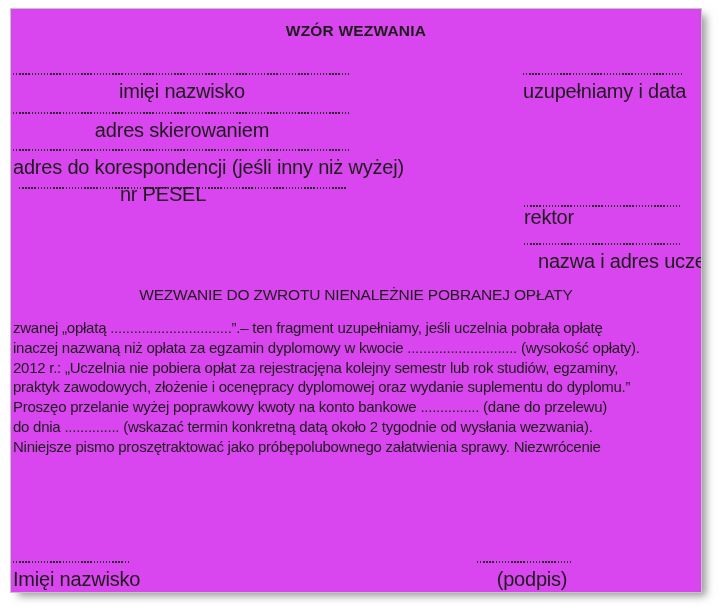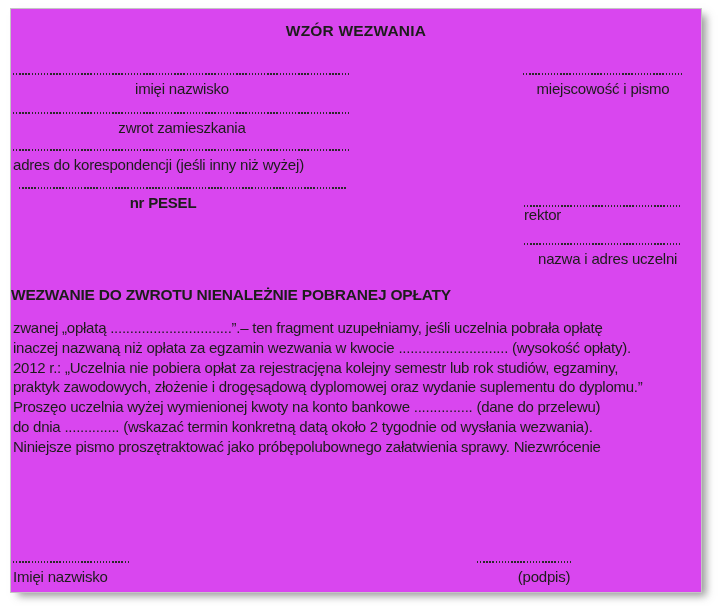--- a/index.html
+++ b/index.html
@@ -44,7 +44,7 @@
     white-space: nowrap;
   }
   .label {
-    font-size: 15px;
+    font-size: 20px;
     letter-spacing: -0.2px;
     white-space: nowrap;
   }

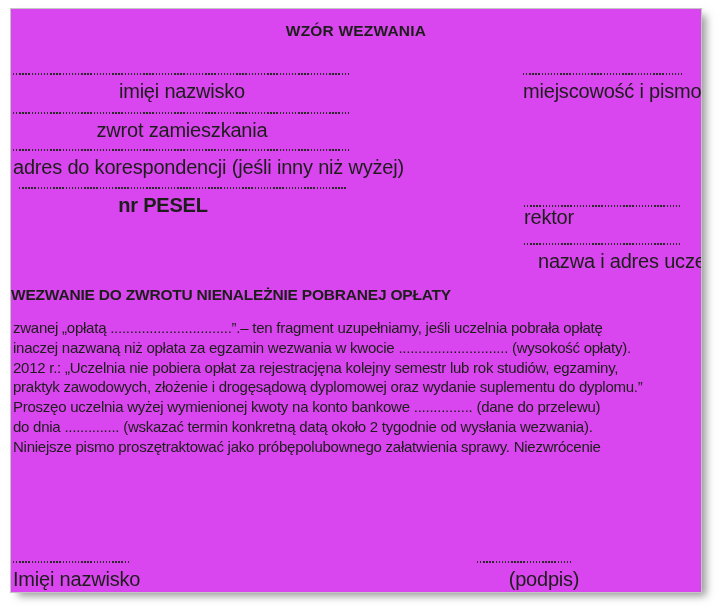--- a/index.html
+++ b/index.html
@@ -77,7 +77,7 @@
   <div class="abs label center" style="left:2px; top:185px; width:300px;font-weight:bold;">nr PESEL</div>
 
   <div class="abs dotline" style="left:512px; top:64px; width:160px;"></div>
-  <div class="abs label center" style="left:512px; top:71px; width:160px;">miejscowość i pismo</div>
+  <div class="abs label center" style="left:512px; top:71px; width:160px;">uzupełniamy i data</div>
 
   <div class="abs dotline" style="left:513px; top:196px; width:158px;"></div>
   <div class="abs label" style="left:513px; top:197px;">rektor</div>

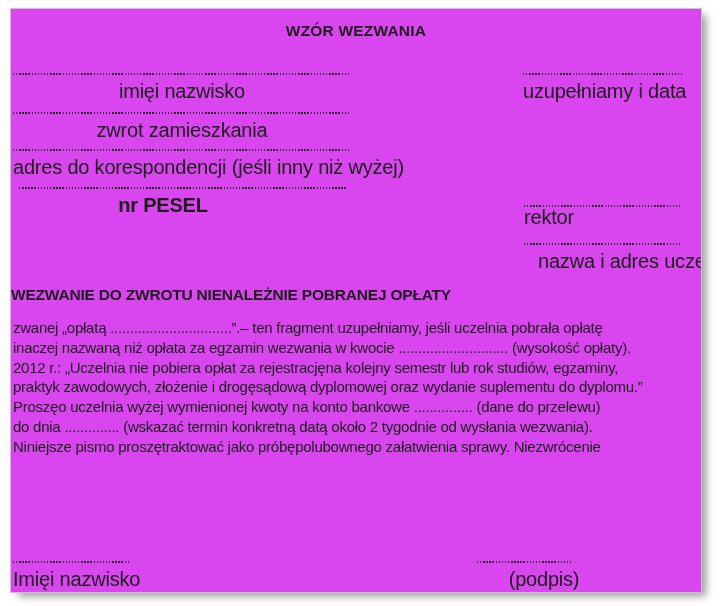--- a/index.html
+++ b/index.html
@@ -68,7 +68,7 @@
   <div class="abs label center" style="left:2px; top:71px; width:338px;">imięi nazwisko</div>
 
   <div class="abs dotline" style="left:2px; top:103px; width:338px;"></div>
-  <div class="abs label center" style="left:2px; top:110px; width:338px;">zwrot zamieszkania</div>
+  <div class="abs label center" style="left:2px; top:110px; width:338px;">adres skierowaniem</div>
 
   <div class="abs dotline" style="left:2px; top:140px; width:338px;"></div>
   <div class="abs label" style="left:2px; top:147px;">adres do korespondencji (jeśli inny niż wyżej)</div>

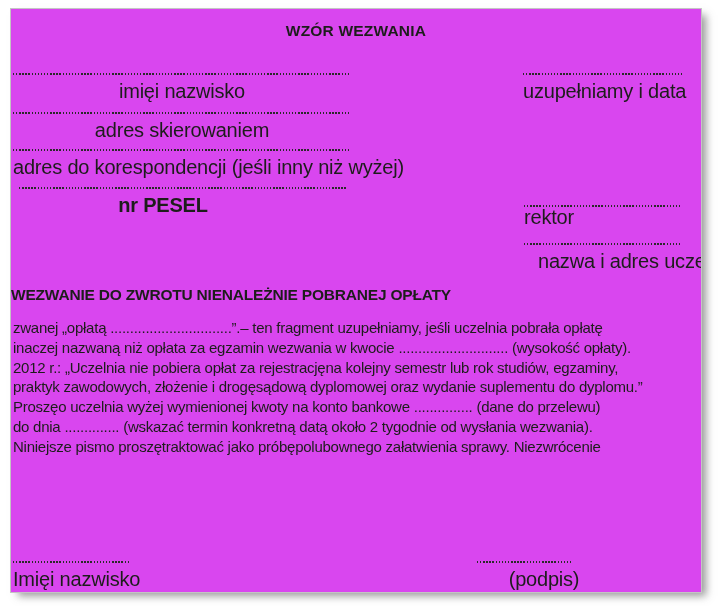--- a/index.html
+++ b/index.html
@@ -74,7 +74,7 @@
   <div class="abs label" style="left:2px; top:147px;">adres do korespondencji (jeśli inny niż wyżej)</div>
 
   <div class="abs dotline" style="left:8px; top:178px; width:327px;"></div>
-  <div class="abs label center" style="left:2px; top:185px; width:300px;font-weight:bold;">nr PESEL</div>
+  <div class="abs label center" style="left:2px; top:174px; width:300px;">nr PESEL</div>
 
   <div class="abs dotline" style="left:512px; top:64px; width:160px;"></div>
   <div class="abs label center" style="left:512px; top:71px; width:160px;">uzupełniamy i data</div>

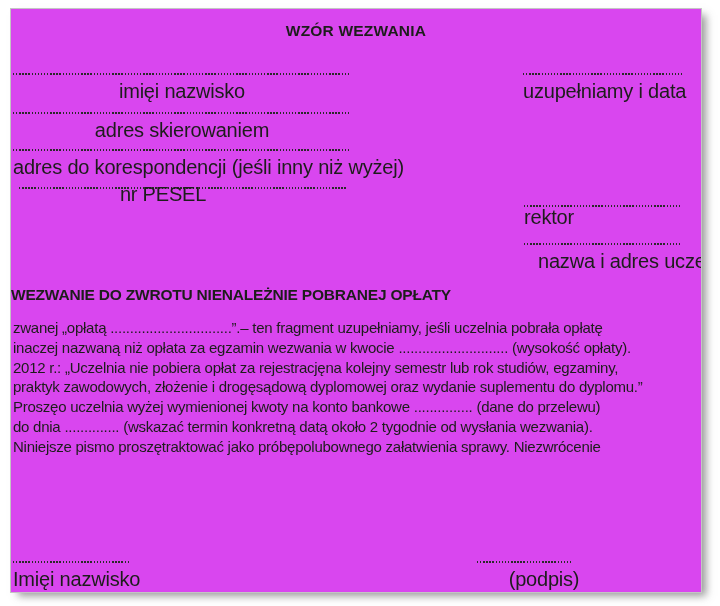--- a/index.html
+++ b/index.html
@@ -38,8 +38,9 @@
   }
   .doc-heading {
     left: 0; right: 0; top: 277px;
+    text-align: center;
     font-size: 15.5px;
-    font-weight: bold;
+    font-weight: normal;
     letter-spacing: -0.2px;
     white-space: nowrap;
   }

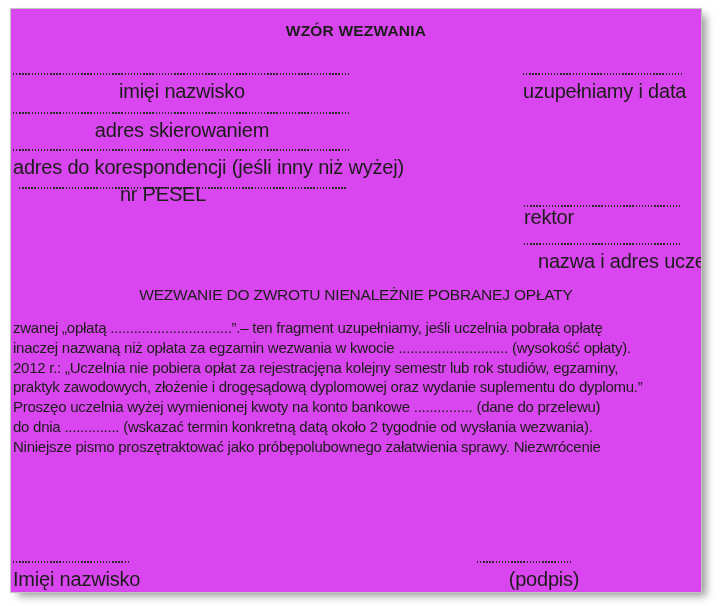--- a/index.html
+++ b/index.html
@@ -90,7 +90,7 @@
 
   <div class="abs body-block">
     <div class="body-line">zwanej „opłatą ...............................”.– ten fragment uzupełniamy, jeśli uczelnia pobrała opłatę</div>
-    <div class="body-line">inaczej nazwaną niż opłata za egzamin wezwania w kwocie ............................ (wysokość opłaty).</div>
+    <div class="body-line">inaczej nazwaną niż opłata za egzamin dyplomowy w kwocie ............................ (wysokość opłaty).</div>
     <div class="body-line">2012 r.: „Uczelnia nie pobiera opłat za rejestracjęna kolejny semestr lub rok studiów, egzaminy,</div>
     <div class="body-line">praktyk zawodowych, złożenie i drogęsądową dyplomowej oraz wydanie suplementu do dyplomu.”</div>
     <div class="body-line">Proszęo uczelnia wyżej wymienionej kwoty na konto bankowe ............... (dane do przelewu)</div>

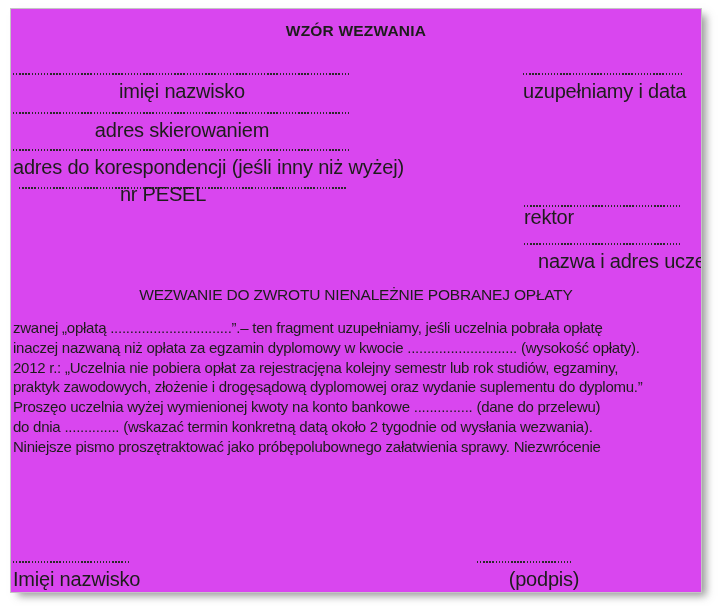--- a/index.html
+++ b/index.html
@@ -92,7 +92,7 @@
     <div class="body-line">zwanej „opłatą ...............................”.– ten fragment uzupełniamy, jeśli uczelnia pobrała opłatę</div>
     <div class="body-line">inaczej nazwaną niż opłata za egzamin dyplomowy w kwocie ............................ (wysokość opłaty).</div>
     <div class="body-line">2012 r.: „Uczelnia nie pobiera opłat za rejestracjęna kolejny semestr lub rok studiów, egzaminy,</div>
-    <div class="body-line">praktyk zawodowych, złożenie i drogęsądową dyplomowej oraz wydanie suplementu do dyplomu.”</div>
+    <div class="body-line">praktyk zawodowych, złożenie i ocenępracy dyplomowej oraz wydanie suplementu do dyplomu.”</div>
     <div class="body-line">Proszęo uczelnia wyżej wymienionej kwoty na konto bankowe ............... (dane do przelewu)</div>
     <div class="body-line">do dnia .............. (wskazać termin konkretną datą około 2 tygodnie od wysłania wezwania).</div>
     <div class="body-line">Niniejsze pismo proszętraktować jako próbępolubownego załatwienia sprawy. Niezwrócenie</div>

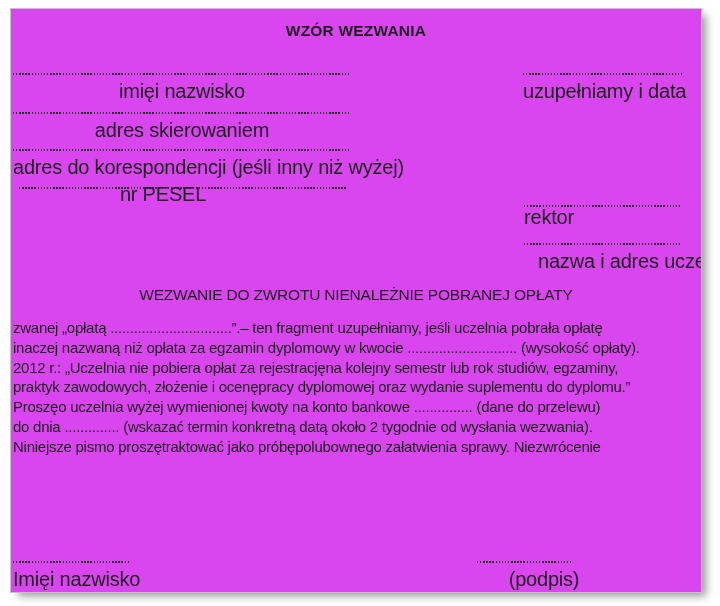--- a/index.html
+++ b/index.html
@@ -93,7 +93,7 @@
     <div class="body-line">inaczej nazwaną niż opłata za egzamin dyplomowy w kwocie ............................ (wysokość opłaty).</div>
     <div class="body-line">2012 r.: „Uczelnia nie pobiera opłat za rejestracjęna kolejny semestr lub rok studiów, egzaminy,</div>
     <div class="body-line">praktyk zawodowych, złożenie i ocenępracy dyplomowej oraz wydanie suplementu do dyplomu.”</div>
-    <div class="body-line">Proszęo uczelnia wyżej wymienionej kwoty na konto bankowe ............... (dane do przelewu)</div>
+    <div class="body-line">Proszęo przelanie wyżej poprawkowy kwoty na konto bankowe ............... (dane do przelewu)</div>
     <div class="body-line">do dnia .............. (wskazać termin konkretną datą około 2 tygodnie od wysłania wezwania).</div>
     <div class="body-line">Niniejsze pismo proszętraktować jako próbępolubownego załatwienia sprawy. Niezwrócenie</div>
   </div>

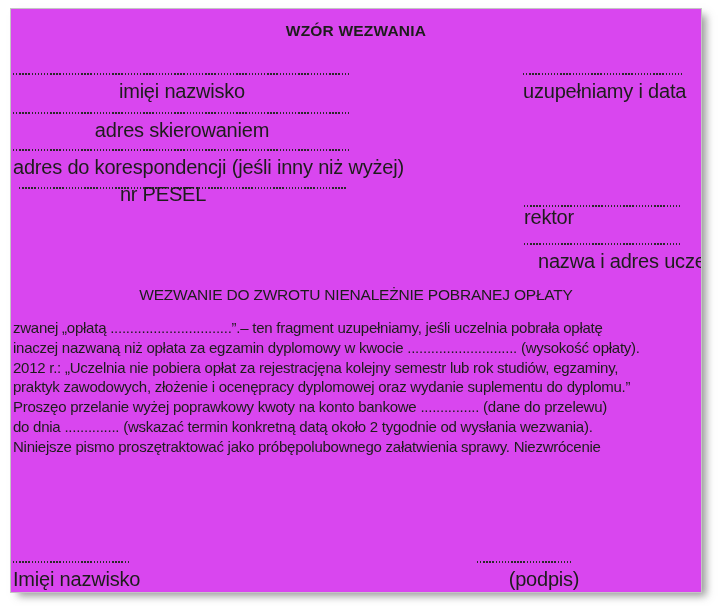--- a/index.html
+++ b/index.html
@@ -102,7 +102,7 @@
   <div class="abs label" style="left:2px; top:559px;">Imięi nazwisko</div>
 
   <div class="abs dotline" style="left:466px; top:552px; width:94px;"></div>
-  <div class="abs label center" style="left:486px; top:559px; width:94px;">(podpis)</div>
+  <div class="abs label center" style="left:474px; top:559px; width:94px;">(podpis)</div>
 
 </div>
 

